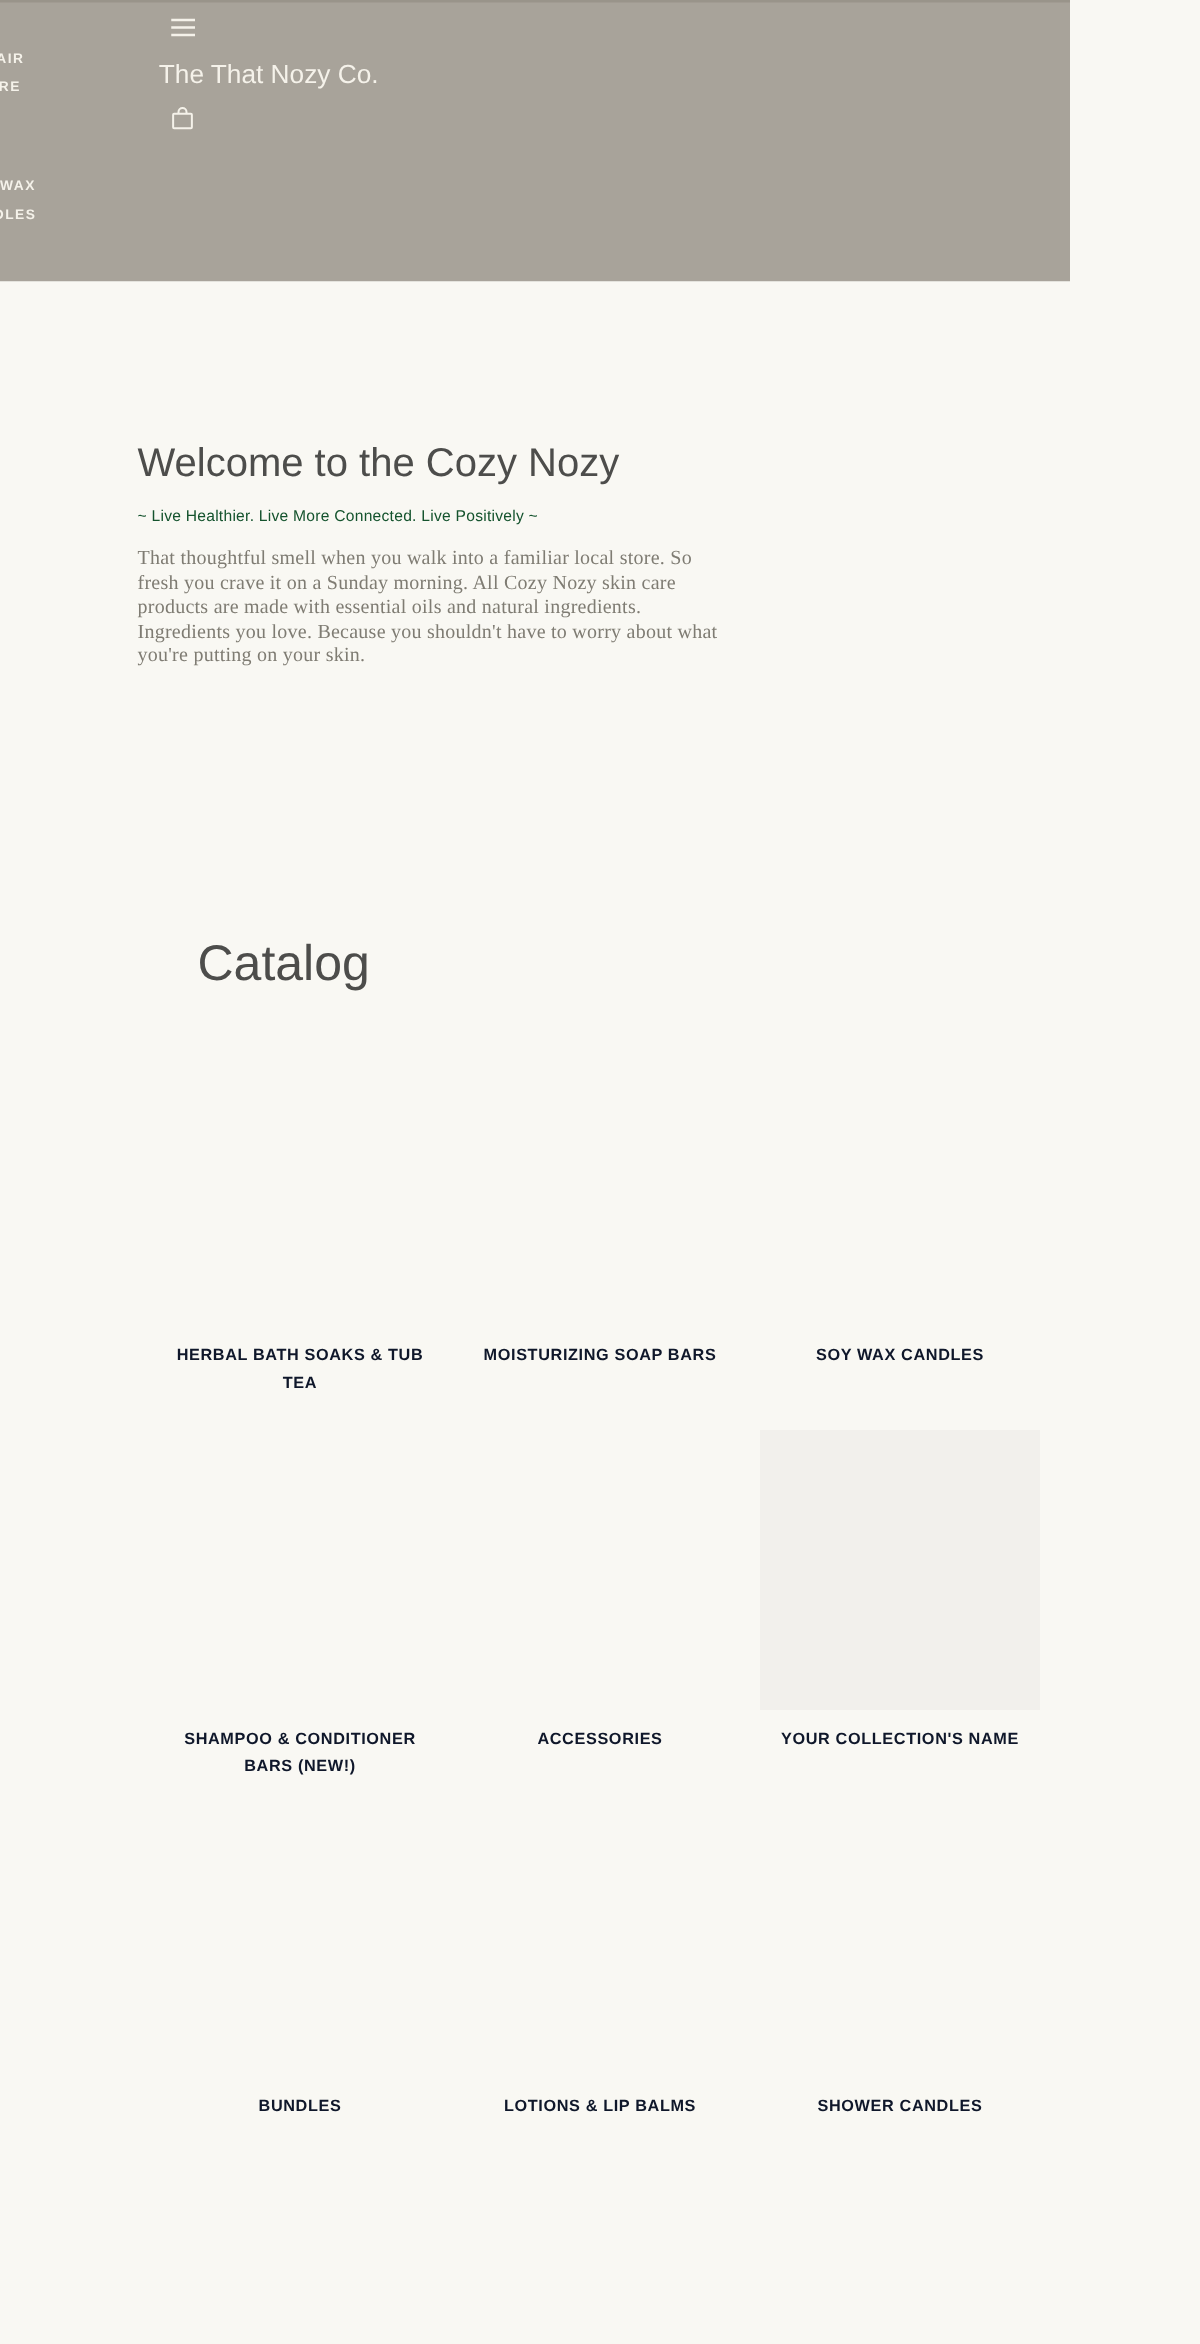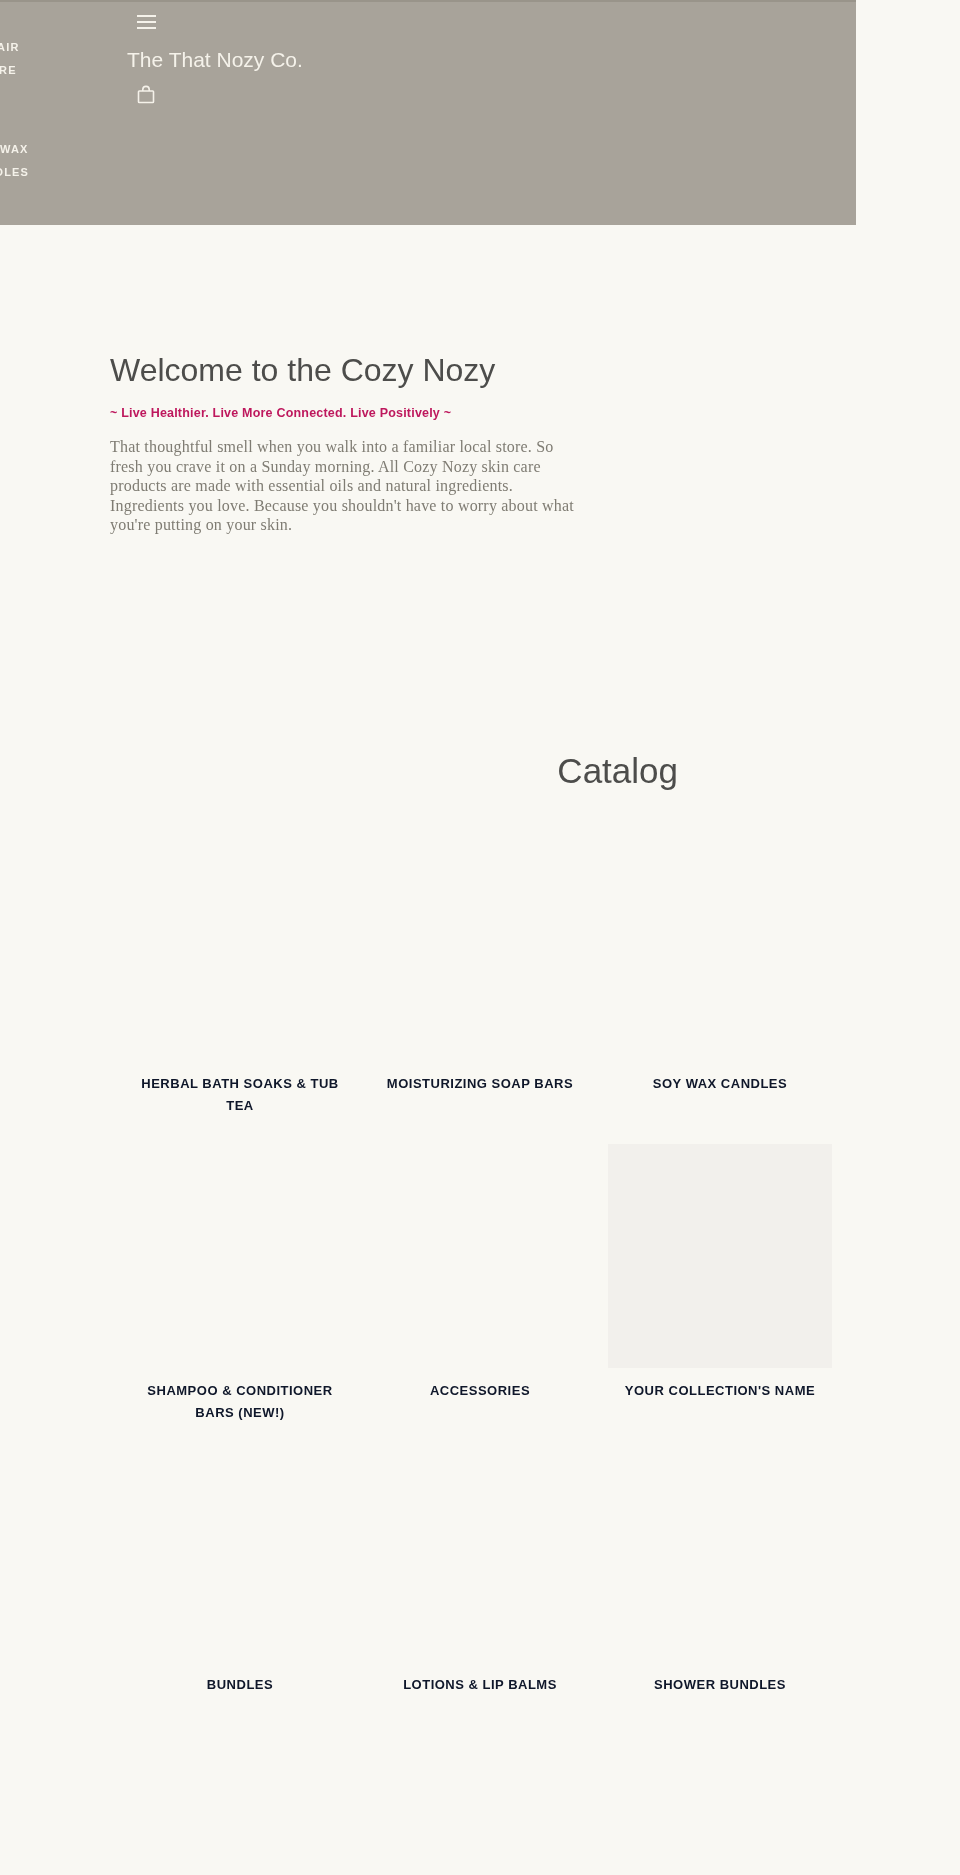--- a/index.html
+++ b/index.html
@@ -77,9 +77,9 @@
   .tagline {
     font-size: 12.5px;
     line-height: 16px;
-    font-weight: bold;
+    font-weight: normal;
     letter-spacing: 0.2px;
-    color: #be185d;
+    color: #14532d;
     margin-bottom: 16px;
   }
   .intro {

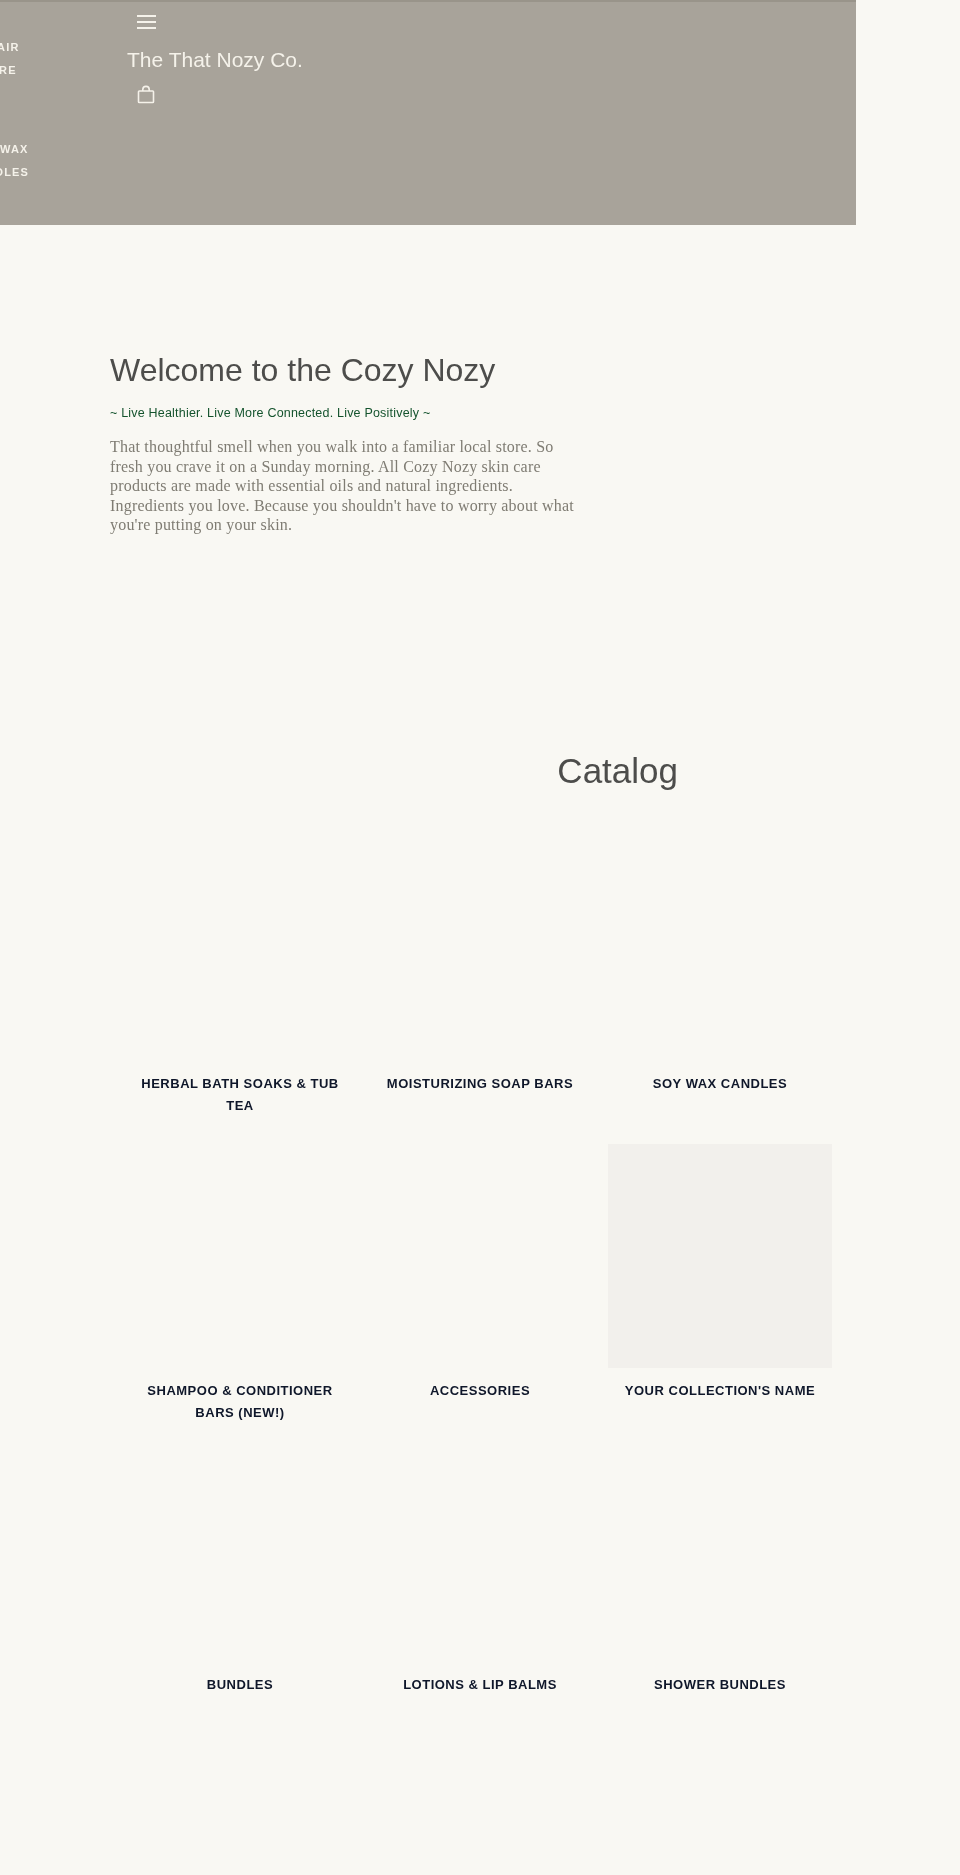--- a/index.html
+++ b/index.html
@@ -96,11 +96,11 @@
     width: 520px;
     margin-left: 158px;
     margin-top: 216px;
-    font-size: 35px;
+    font-size: 40px;
     line-height: 40px;
     font-weight: normal;
     color: #4d4d4b;
-    text-align: right;
+    text-align: left;
   }
   .grid {
     width: 704px;

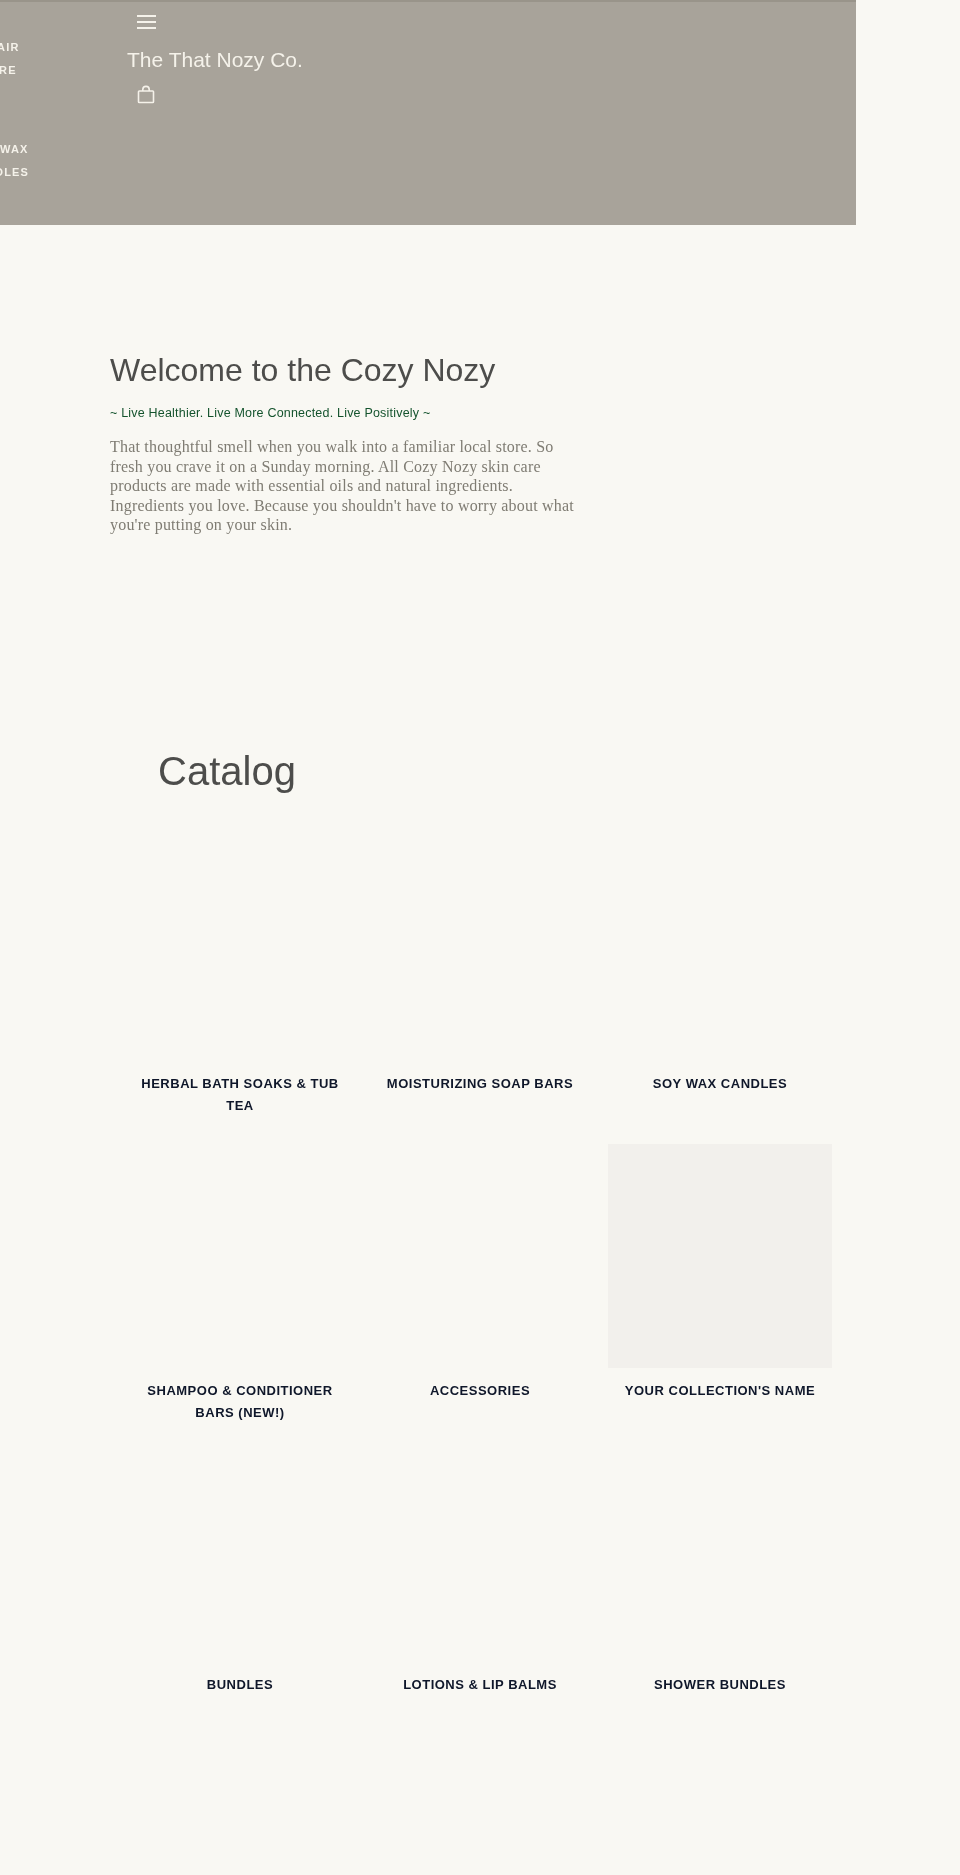--- a/index.html
+++ b/index.html
@@ -208,7 +208,7 @@
       </a>
       <a class="cell">
         <div class="thumb"></div>
-        <div class="cell-label">SHOWER BUNDLES</div>
+        <div class="cell-label">SHOWER CANDLES</div>
       </a>
     </div>
   </div>

